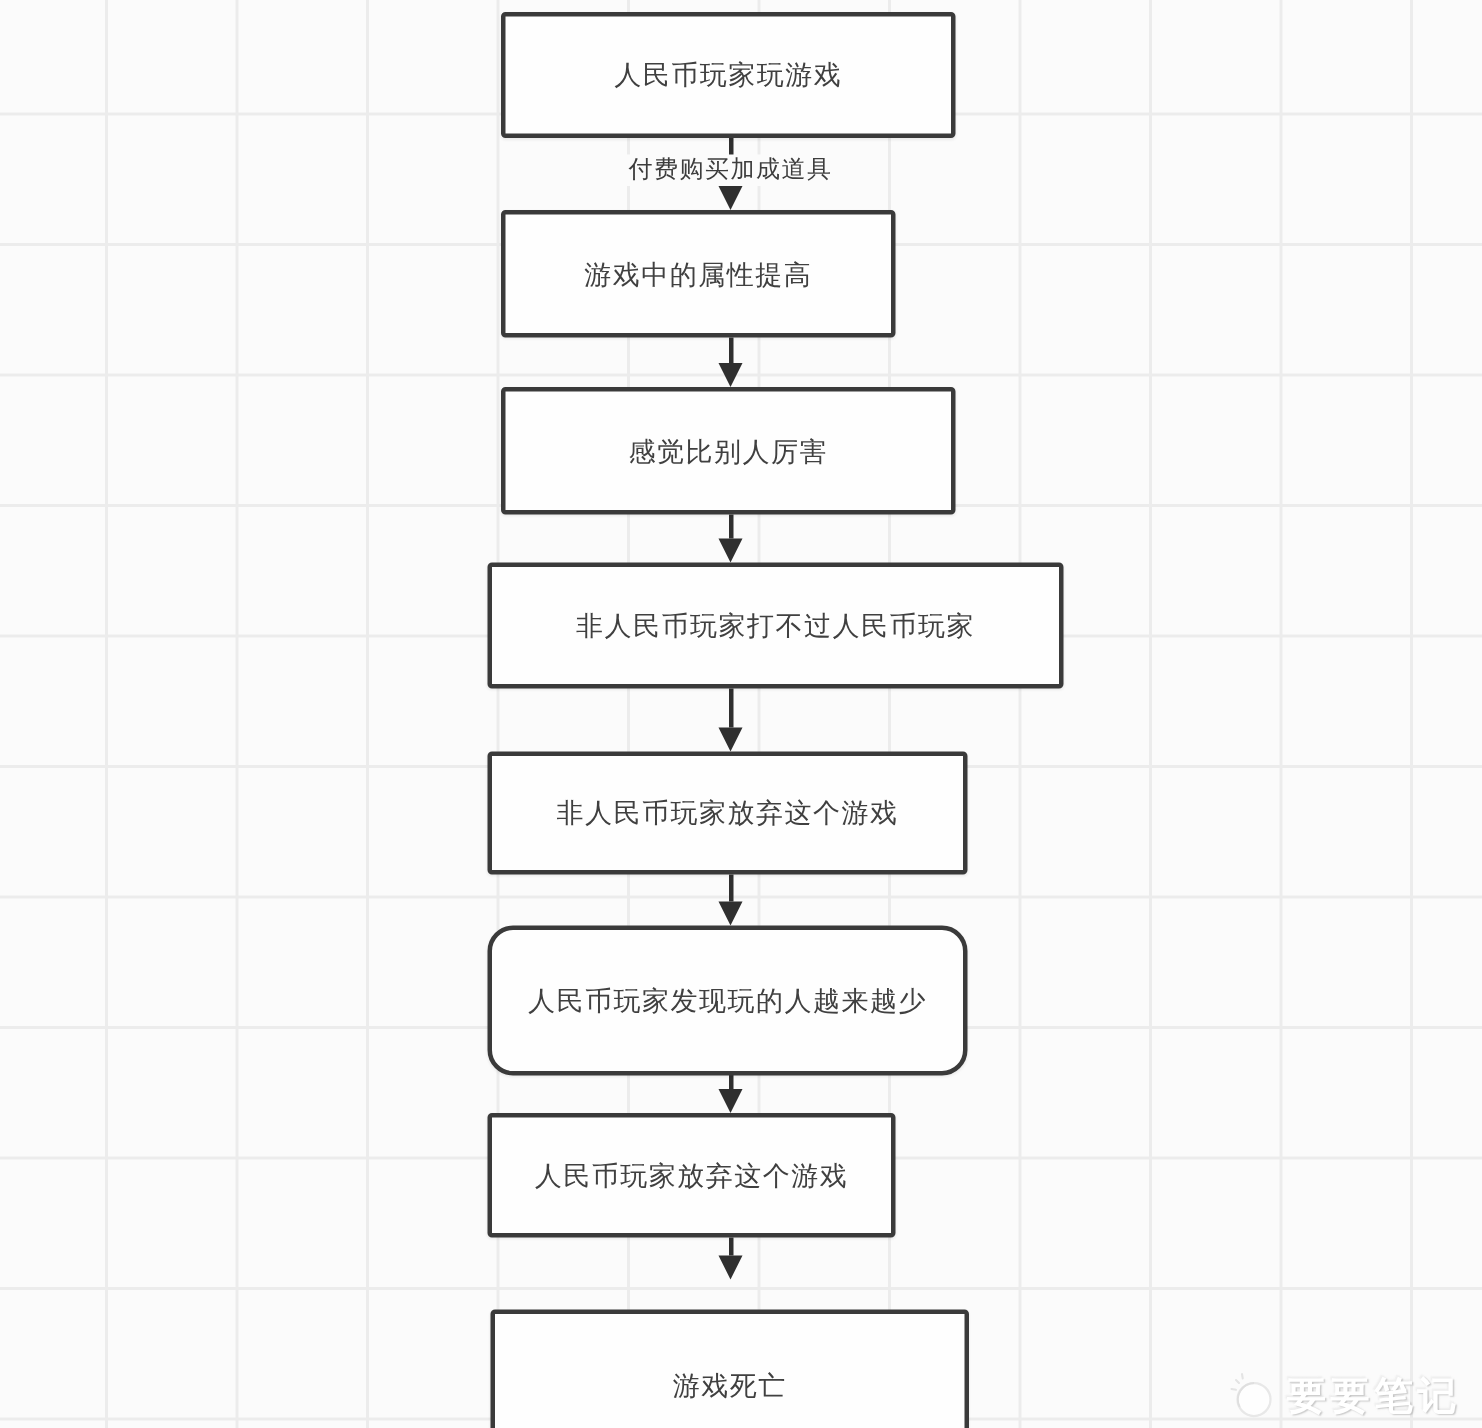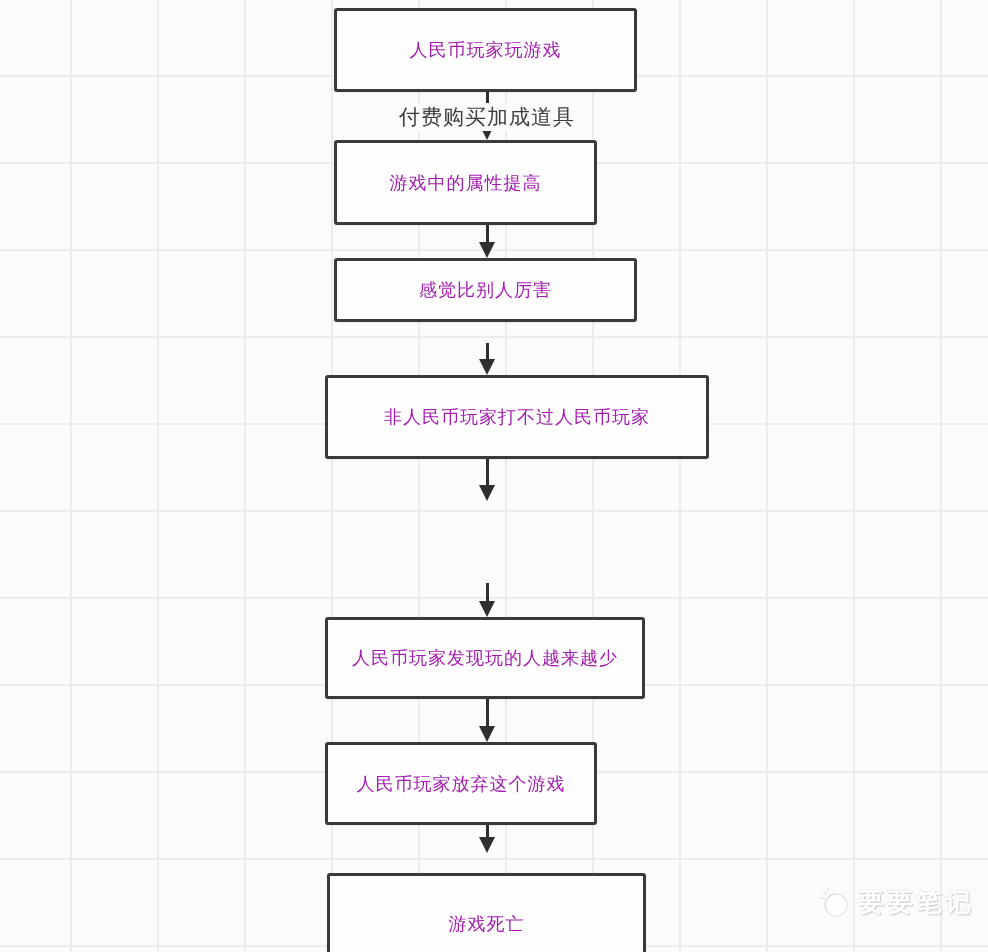--- a/index.html
+++ b/index.html
@@ -29,7 +29,7 @@
     justify-content: center;
     font-size: 18px;
     letter-spacing: 1px;
-    color: #a21caf;
+    color: #404040;
     box-shadow: 0 1px 2px rgba(0,0,0,0.07);
     z-index: 1;
   }

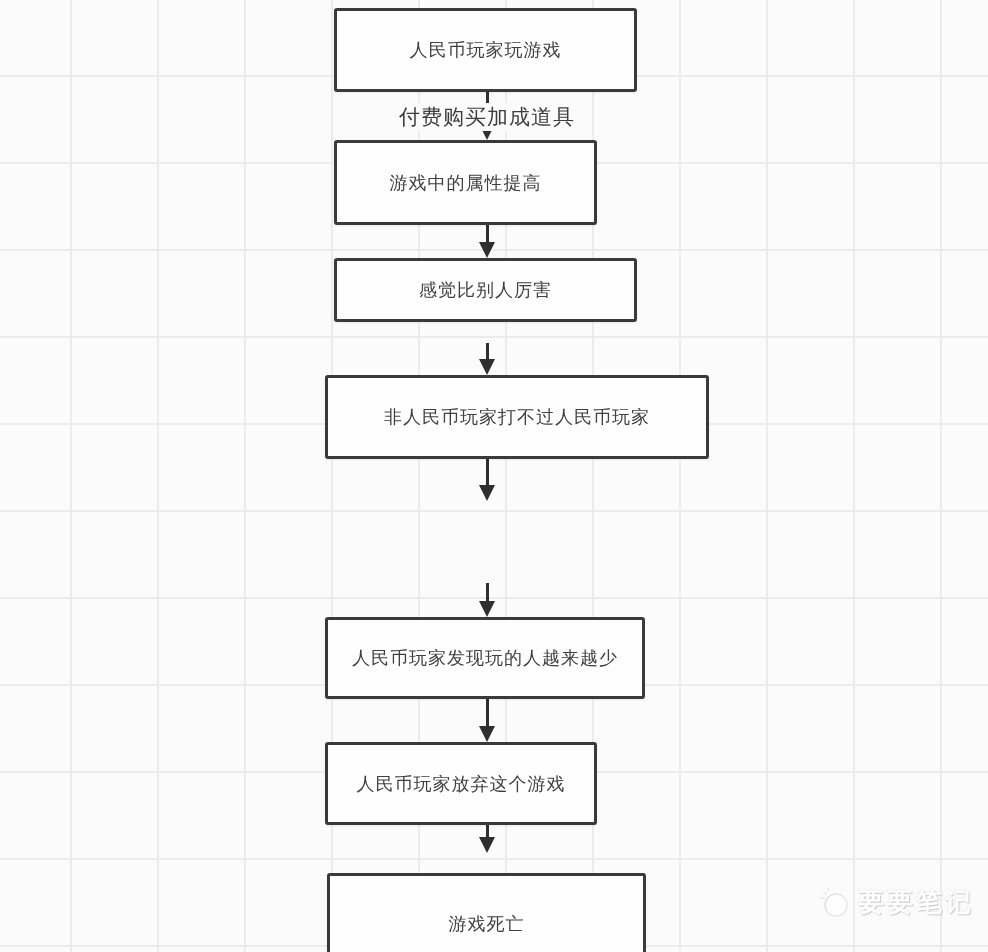--- a/index.html
+++ b/index.html
@@ -77,7 +77,7 @@
     transform: translateX(-50%);
     background: #fbfbfb;
     padding: 0 6px;
-    font-size: 21px;
+    font-size: 16px;
     letter-spacing: 1px;
     color: #3d3d3d;
     white-space: nowrap;

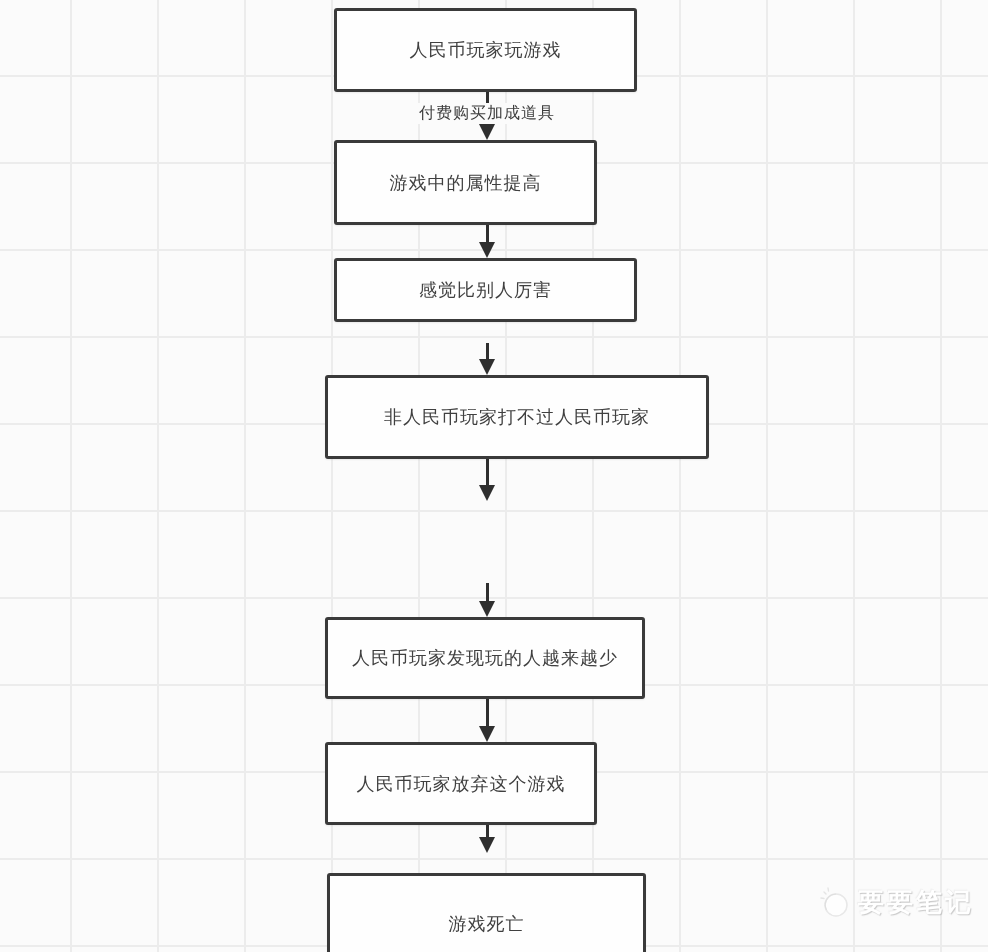--- a/index.html
+++ b/index.html
@@ -35,7 +35,7 @@
   }
   .n1 { left: 334px; top: 8px;   width: 303px; height: 84px; }
   .n2 { left: 334px; top: 140px; width: 263px; height: 85px; }
-  .n3 { left: 334px; top: 258px; width: 303px; height: 64px; }
+  .n3 { left: 334px; top: 258px; width: 303px; height: 85px; }
   .n4 { left: 325px; top: 375px; width: 384px; height: 84px; }
   .n5 { left: 325px; top: 501px; width: 320px; height: 82px; }
   .n6 { left: 325px; top: 617px; width: 320px; height: 82px; }

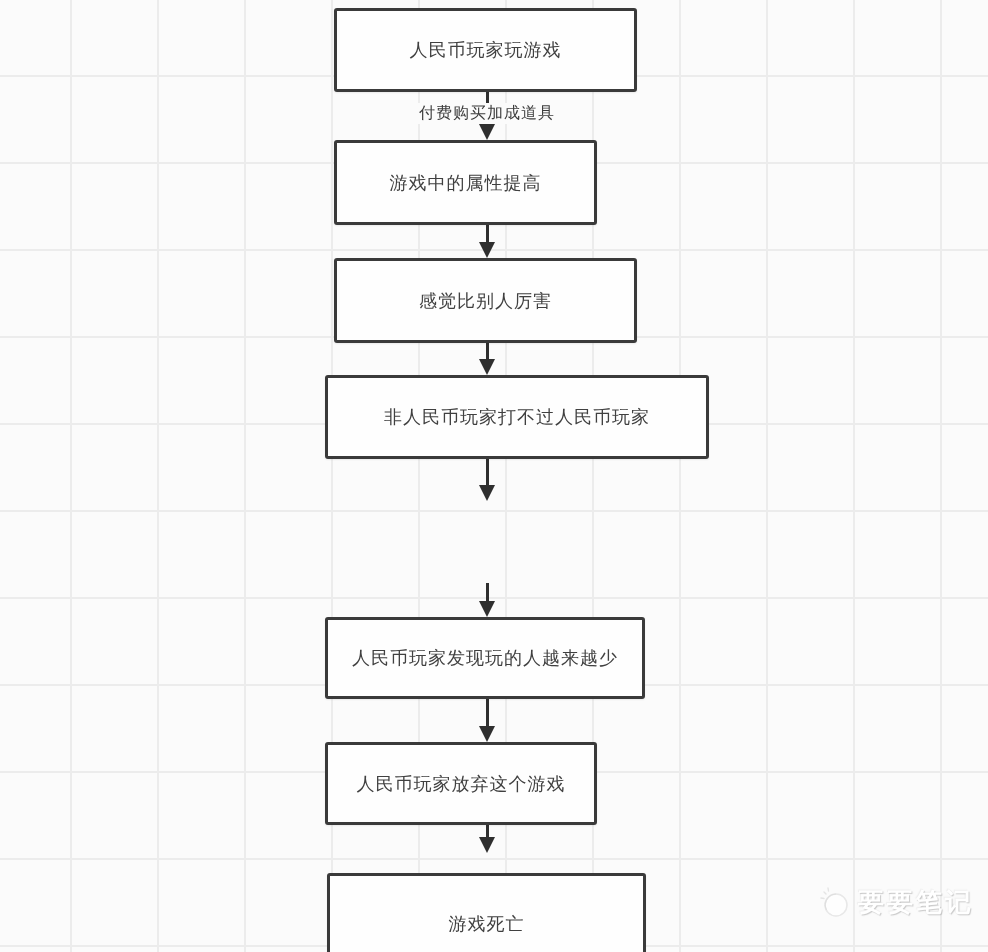--- a/index.html
+++ b/index.html
@@ -144,6 +144,9 @@
     <div class="head"></div>
   </div>
 
+  <div class="node n5">
+    <span>非人民币玩家放弃这个游戏</span>
+  </div>
 
   <div class="arrow a5">
     <div class="stem"></div>

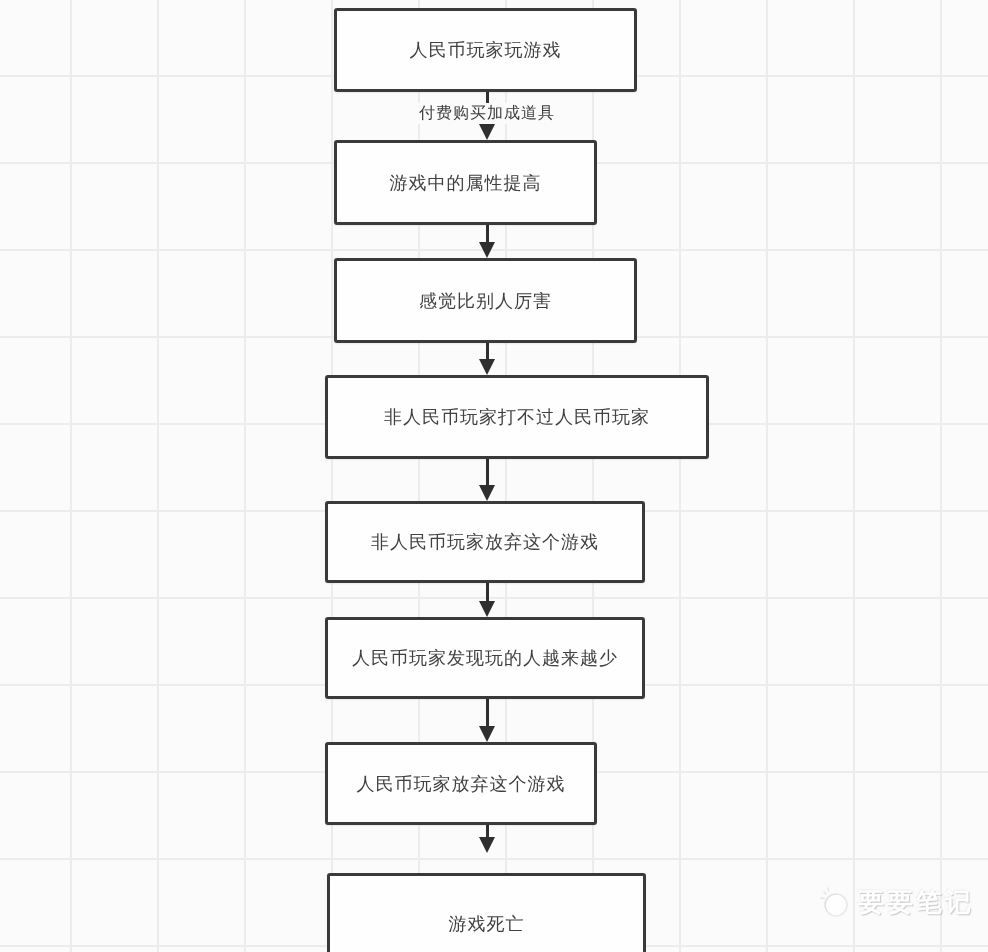--- a/index.html
+++ b/index.html
@@ -38,7 +38,7 @@
   .n3 { left: 334px; top: 258px; width: 303px; height: 85px; }
   .n4 { left: 325px; top: 375px; width: 384px; height: 84px; }
   .n5 { left: 325px; top: 501px; width: 320px; height: 82px; }
-  .n6 { left: 325px; top: 617px; width: 320px; height: 82px; }
+  .n6 { left: 325px; top: 617px; width: 320px; height: 100px; border-radius: 17px; }
   .n7 { left: 325px; top: 742px; width: 272px; height: 83px; }
   .n8 { left: 327px; top: 853px; width: 319px; height: 102px; margin-top: 20px; }
 

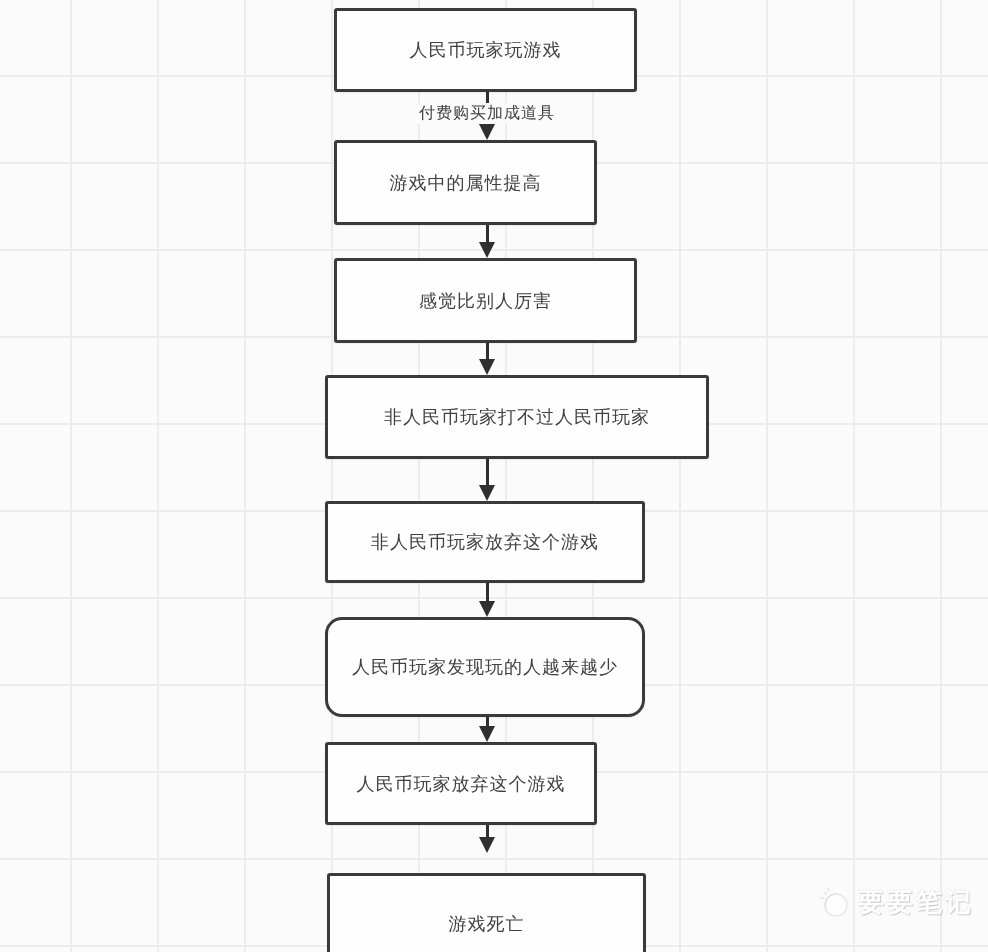--- a/index.html
+++ b/index.html
@@ -87,7 +87,7 @@
   .watermark {
     position: absolute;
     right: 14px;
-    bottom: 32px;
+    bottom: 4px;
     display: flex;
     align-items: center;
     gap: 6px;

